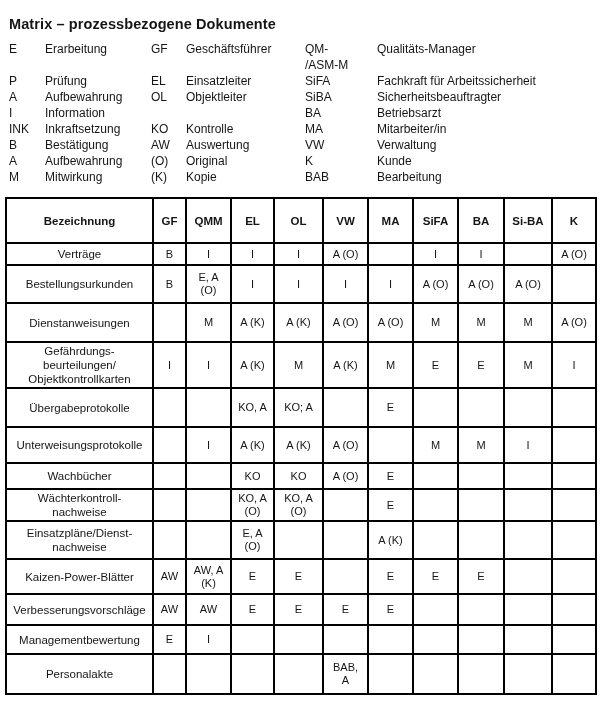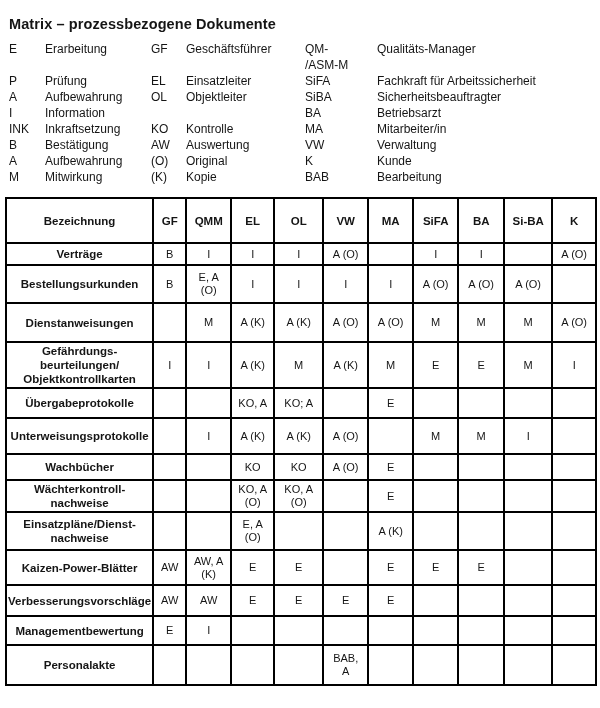--- a/index.html
+++ b/index.html
@@ -55,7 +55,7 @@
   }
   table.matrix th.rowlabel {
     font-size: 11.5px;
-    font-weight: bold;
+    font-weight: normal;
     white-space: pre-line;
     line-height: 14px;
   }

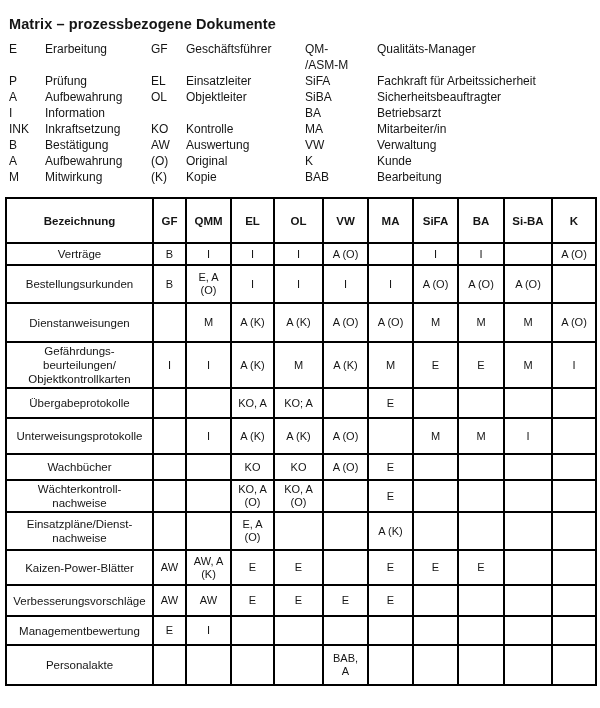--- a/index.html
+++ b/index.html
@@ -224,7 +224,7 @@
           <td class="cell">M</td>
           <td class="cell">I</td>
         </tr>
-        <tr style="height: 30px; padding-left: 36px;">
+        <tr style="height: 39px; padding-left: 36px;">
           <th class="rowlabel">Übergabeprotokolle</th>
           <td class="cell"></td>
           <td class="cell"></td>

